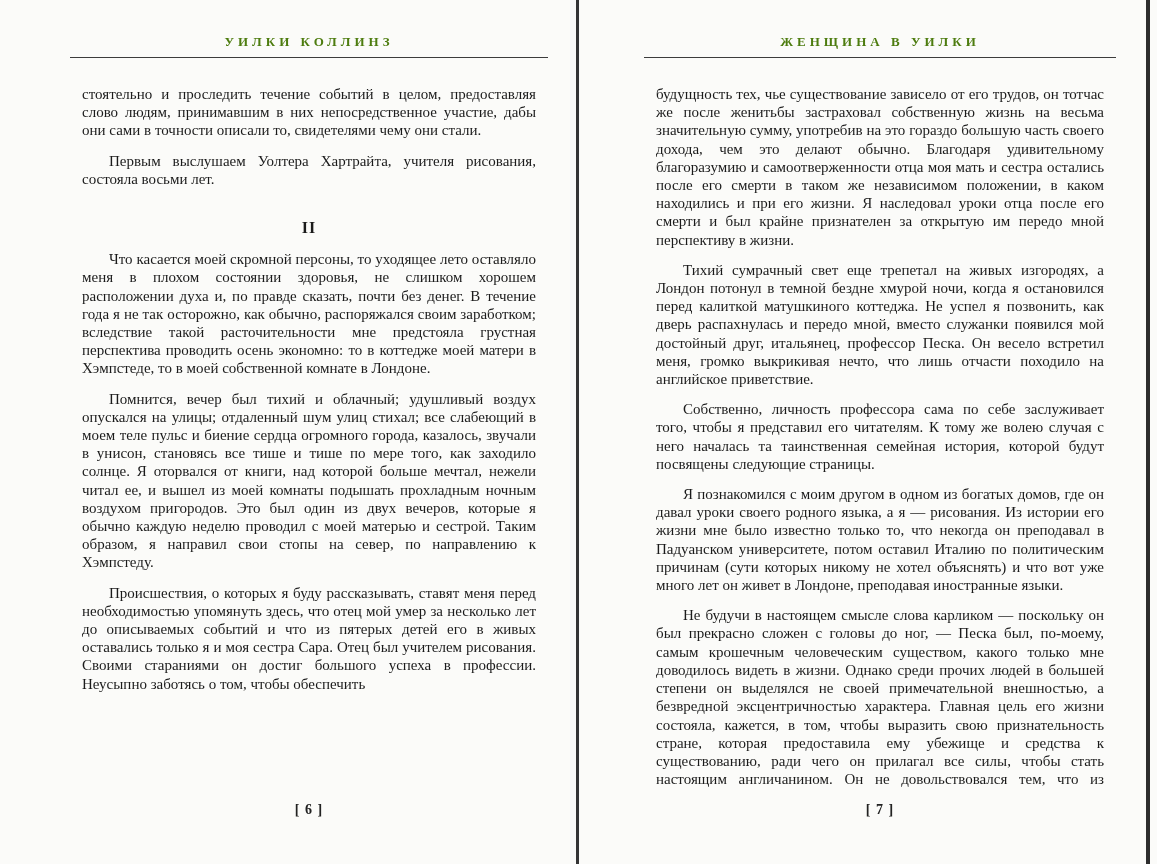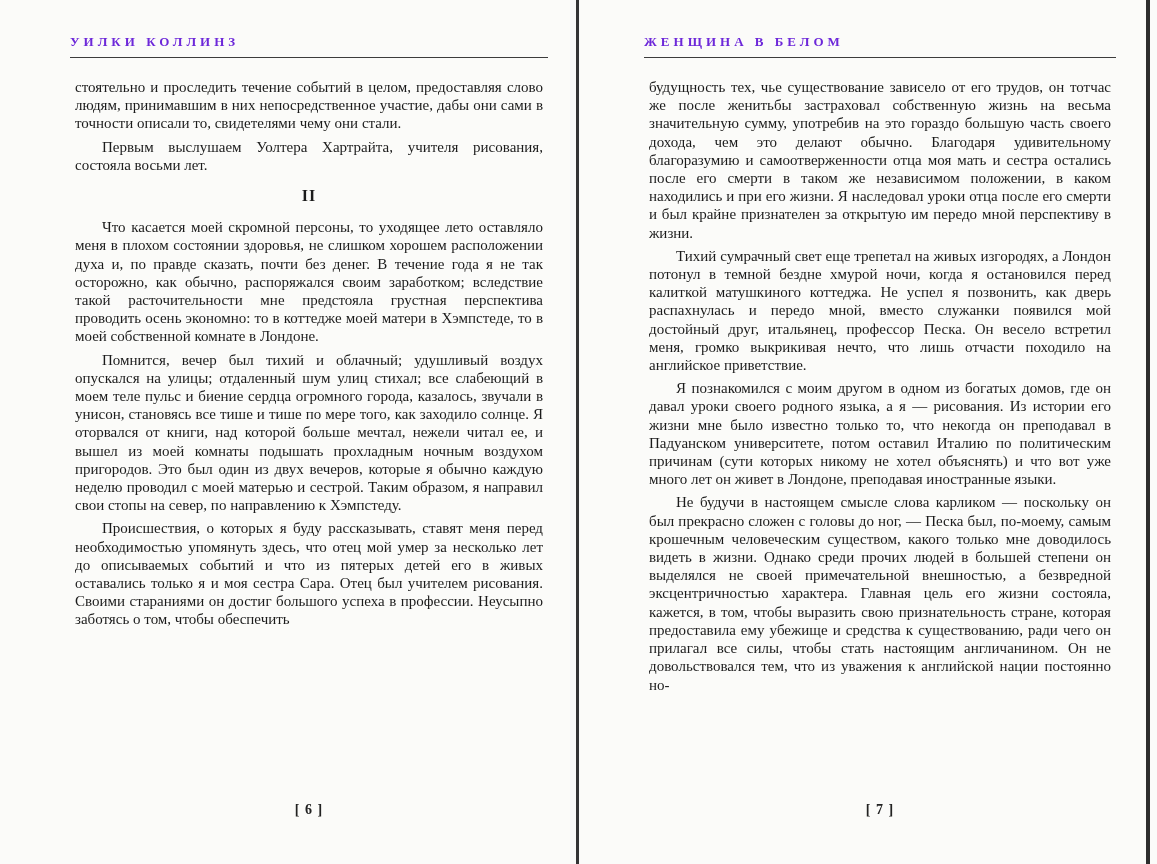--- a/index.html
+++ b/index.html
@@ -17,10 +17,11 @@
     .page-left  { left: 70px;  width: 478px; }
     .page-right { left: 644px; width: 472px; }
     .running-head {
+      text-align: center;
       font-size: 13px;
       letter-spacing: 4px;
       font-weight: bold;
-      color: #6d28d9;
+      color: #4d7c0f;
     }
     .head-rule { height: 1px; background: #3c3c3c; margin-top: 7px; }
     .body-text {

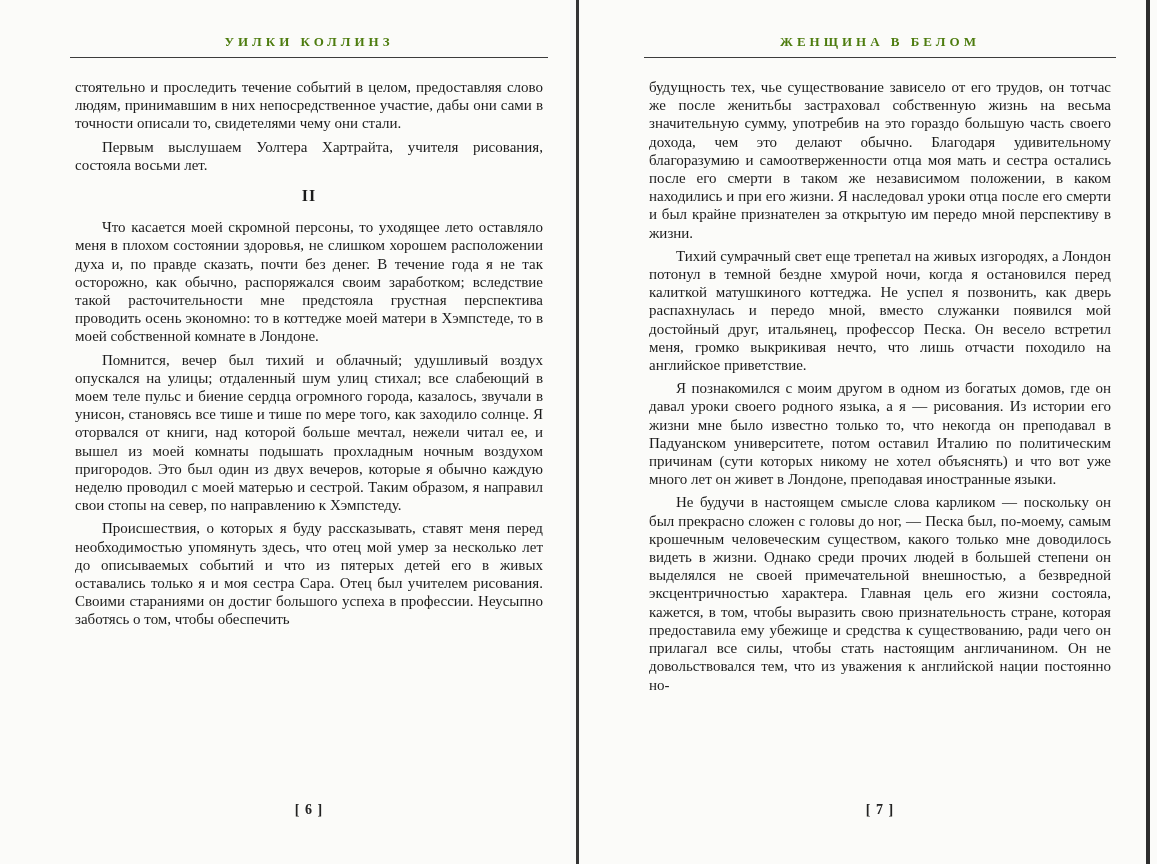--- a/index.html
+++ b/index.html
@@ -93,7 +93,7 @@
   <div class="gutter-line"></div>
 
   <div class="page page-right">
-    <div class="running-head">ЖЕНЩИНА В БЕЛОМ</div>
+    <div class="running-head">ЖЕНЩИНА В УИЛКИ</div>
     <div class="head-rule"></div>
     <div class="body-text">
       <p class="para cont">будущность тех, чье существование зависело от его трудов, он тотчас же после женитьбы застраховал собственную жизнь на весьма значительную сумму, употребив на это гораздо большую часть своего дохода, чем это делают обычно. Благодаря удивительному благоразумию и самоотверженности отца моя мать и сестра остались после его смерти в таком же независимом положении, в каком находились и при его жизни. Я наследовал уроки отца после его смерти и был крайне признателен за открытую им передо мной перспективу в жизни.</p>

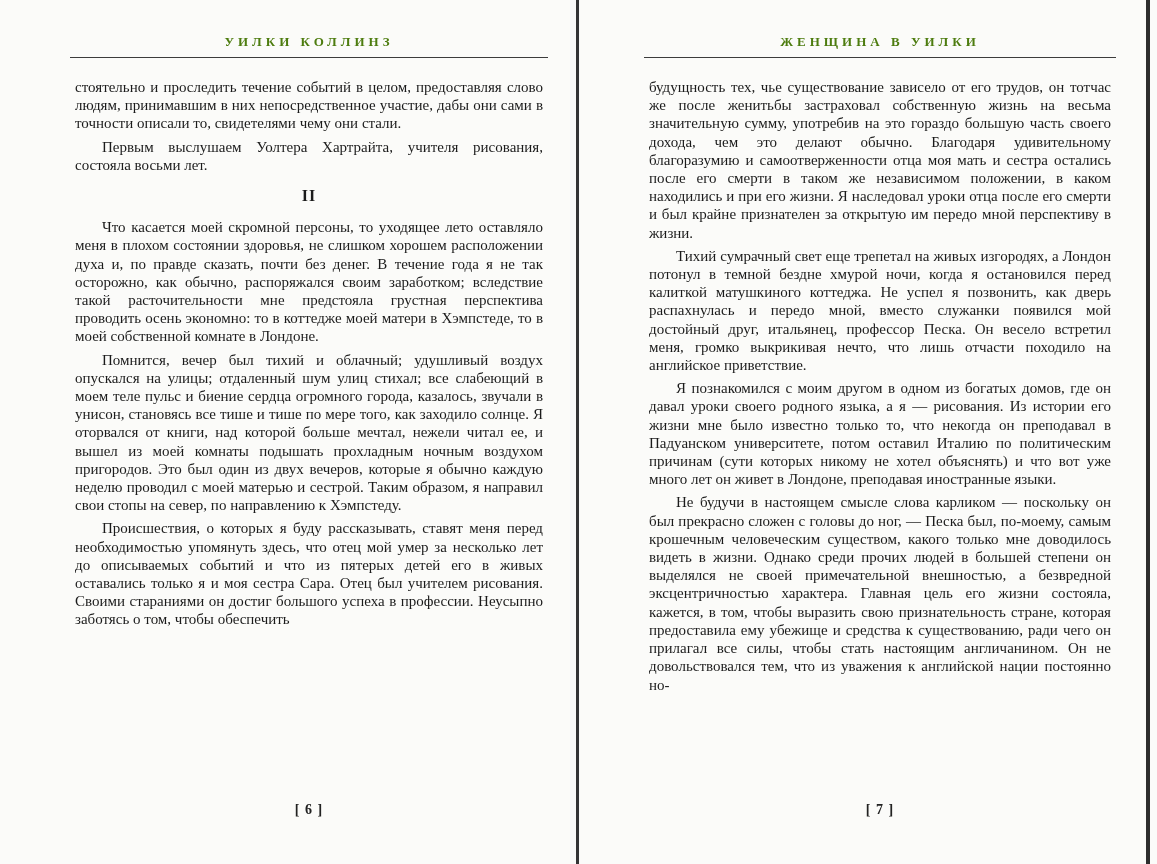--- a/index.html
+++ b/index.html
@@ -34,7 +34,7 @@
       hyphens: auto;
       -webkit-hyphens: auto;
     }
-    .para { margin: 5px; text-indent: 27px; }
+    .para { margin: 12px; text-indent: 27px; }
     .para.cont { text-indent: 0; }
     .chapter-heading {
       text-align: center;

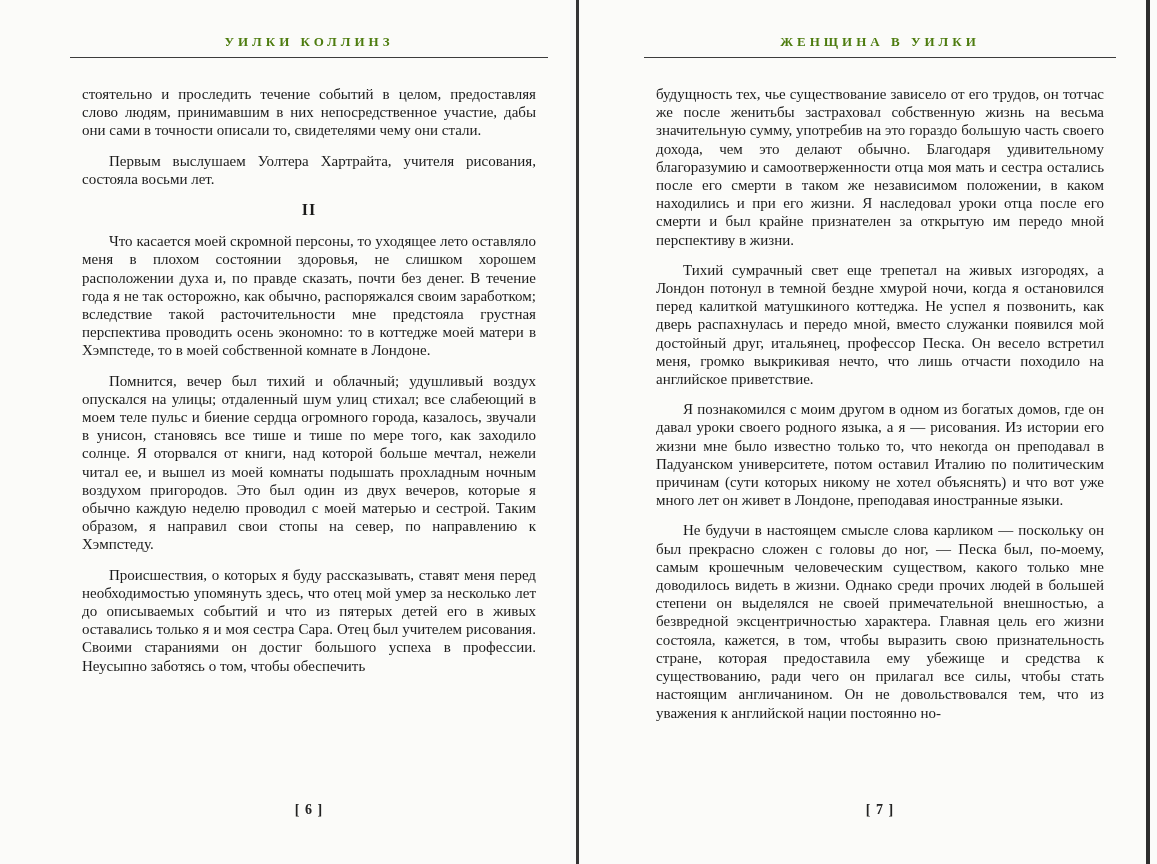--- a/index.html
+++ b/index.html
@@ -40,7 +40,7 @@
       text-align: center;
       font-size: 16px;
       letter-spacing: 1px;
-      margin: 13px 0 13px 0;
+      margin: 31px 0 13px 0;
       font-weight: bold;
     }
     .folio {

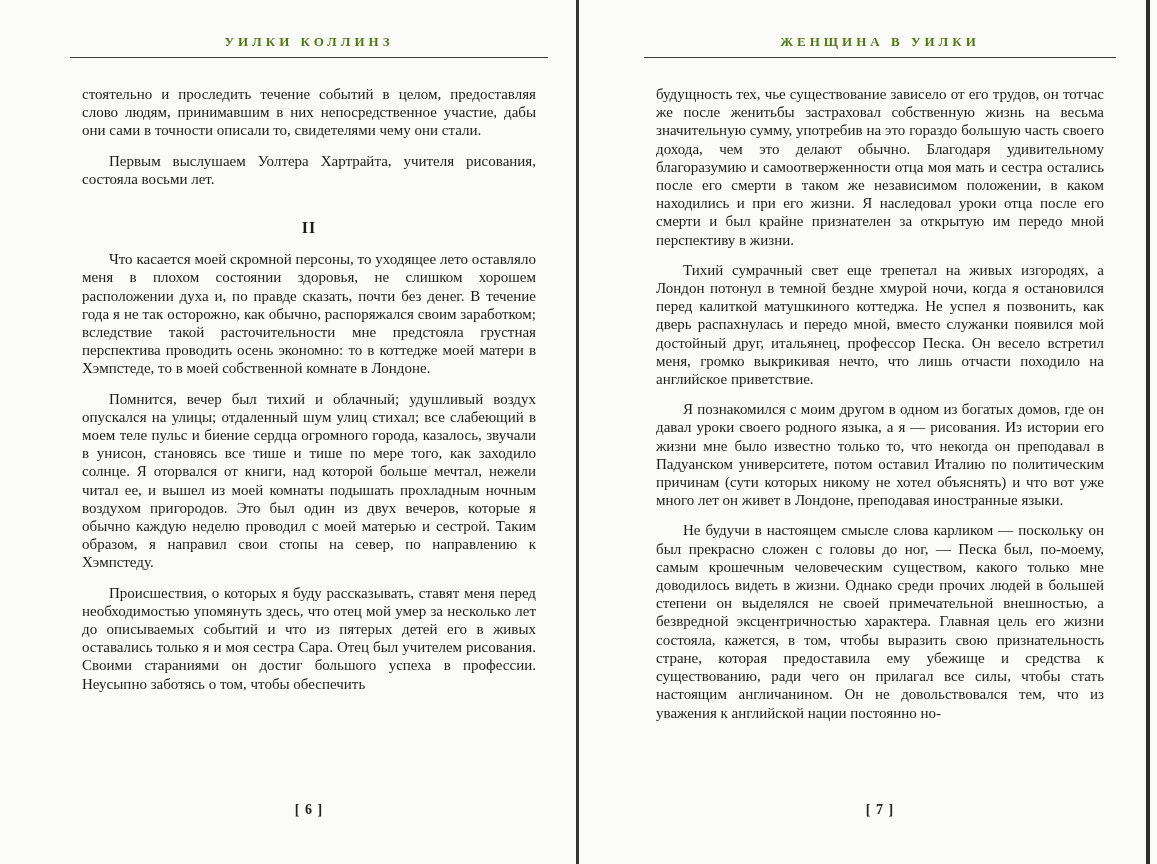--- a/index.html
+++ b/index.html
@@ -98,6 +98,7 @@
     <div class="body-text">
       <p class="para cont">будущность тех, чье существование зависело от его трудов, он тотчас же после женитьбы застраховал собственную жизнь на весьма значительную сумму, употребив на это гораздо большую часть своего дохода, чем это делают обычно. Благодаря удивительному благоразумию и самоотверженности отца моя мать и сестра остались после его смерти в таком же независимом положении, в каком находились и при его жизни. Я наследовал уроки отца после его смерти и был крайне признателен за открытую им передо мной перспективу в жизни.</p>
       <p class="para">Тихий сумрачный свет еще трепетал на живых изгородях, а Лондон потонул в темной бездне хмурой ночи, когда я остановился перед калиткой матушкиного коттеджа. Не успел я позвонить, как дверь распахнулась и передо мной, вместо служанки появился мой достойный друг, итальянец, профессор Песка. Он весело встретил меня, громко выкрикивая нечто, что лишь отчасти походило на английское приветствие.</p>
+      <p class="para">Собственно, личность профессора сама по себе заслуживает того, чтобы я представил его читателям. К тому же волею случая с него началась та таинственная семейная история, которой будут посвящены следующие страницы.</p>
       <p class="para">Я познакомился с моим другом в одном из богатых домов, где он давал уроки своего родного языка, а я — рисования. Из истории его жизни мне было известно только то, что некогда он преподавал в Падуанском университете, потом оставил Италию по политическим причинам (сути которых никому не хотел объяснять) и что вот уже много лет он живет в Лондоне, преподавая иностранные языки.</p>
       <p class="para">Не будучи в настоящем смысле слова карликом — поскольку он был прекрасно сложен с головы до ног, — Песка был, по-моему, самым крошечным человеческим существом, какого только мне доводилось видеть в жизни. Однако среди прочих людей в большей степени он выделялся не своей примечательной внешностью, а безвредной эксцентричностью характера. Главная цель его жизни состояла, кажется, в том, чтобы выразить свою признательность стране, которая предоставила ему убежище и средства к существованию, ради чего он прилагал все силы, чтобы стать настоящим англичанином. Он не довольствовался тем, что из уважения к английской нации постоянно но-</p>
     </div>

